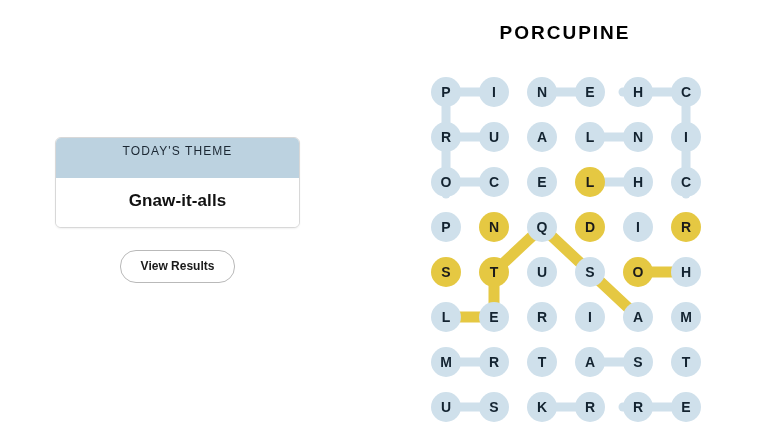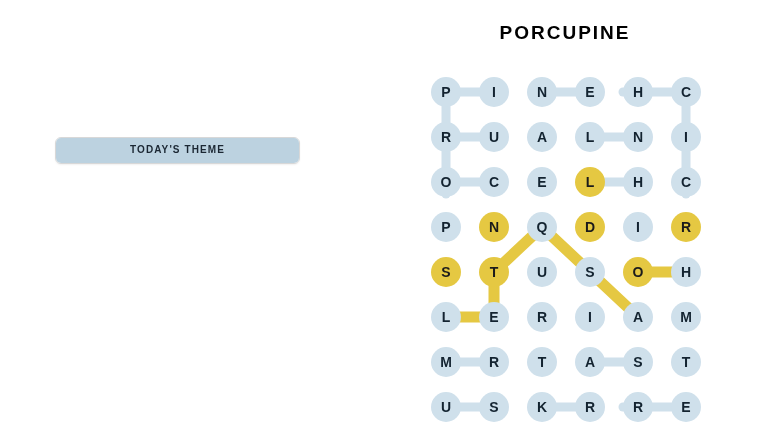--- a/index.html
+++ b/index.html
@@ -38,11 +38,11 @@
   .theme-header {
     background: #bcd2e0;
     color: #1b2733;
-    font-size: 10px;
-    font-weight: bold;
+    font-size: 12px;
+    font-weight: normal;
     letter-spacing: 1.1px;
     text-align: center;
-    padding: 6px 0 8px 0;
+    padding: 6px 0 20px 0;
   }
   .theme-body {
     background: #ffffff;

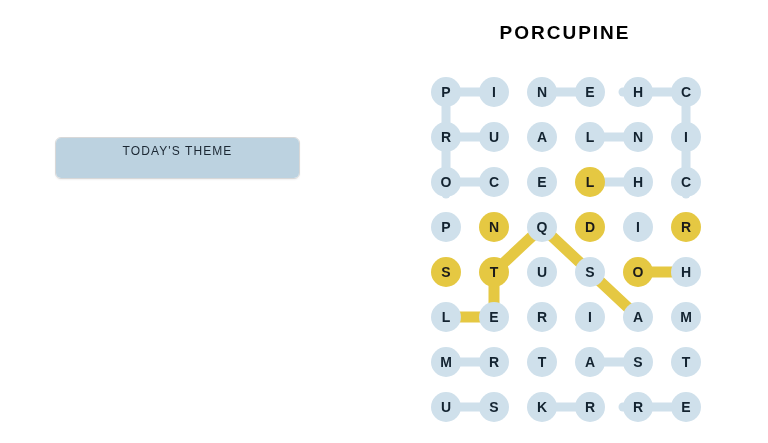--- a/index.html
+++ b/index.html
@@ -130,6 +130,9 @@
   <div class="left-panel">
     <div class="theme-card">
       <div class="theme-header">TODAY'S THEME</div>
+      <div class="theme-body">
+        <div class="theme-title">Gnaw-it-alls</div>
+      </div>
     </div>
   </div>
 

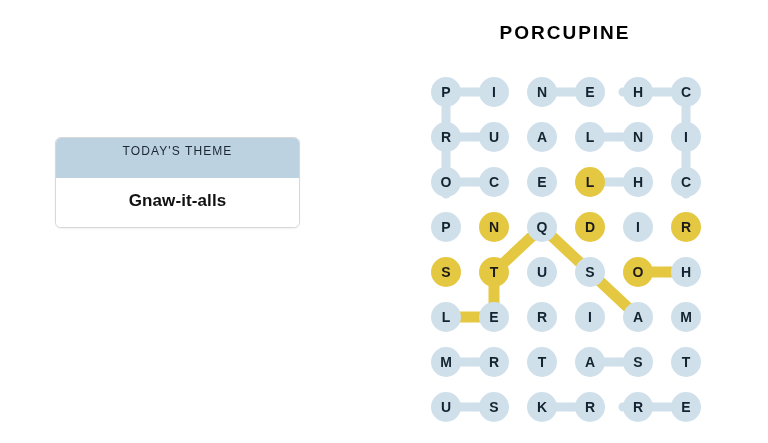--- a/index.html
+++ b/index.html
@@ -133,6 +133,9 @@
       <div class="theme-body">
         <div class="theme-title">Gnaw-it-alls</div>
       </div>
+    </div>
+    <div class="results-wrap">
+      <div class="results-button">View Results</div>
     </div>
   </div>
 

